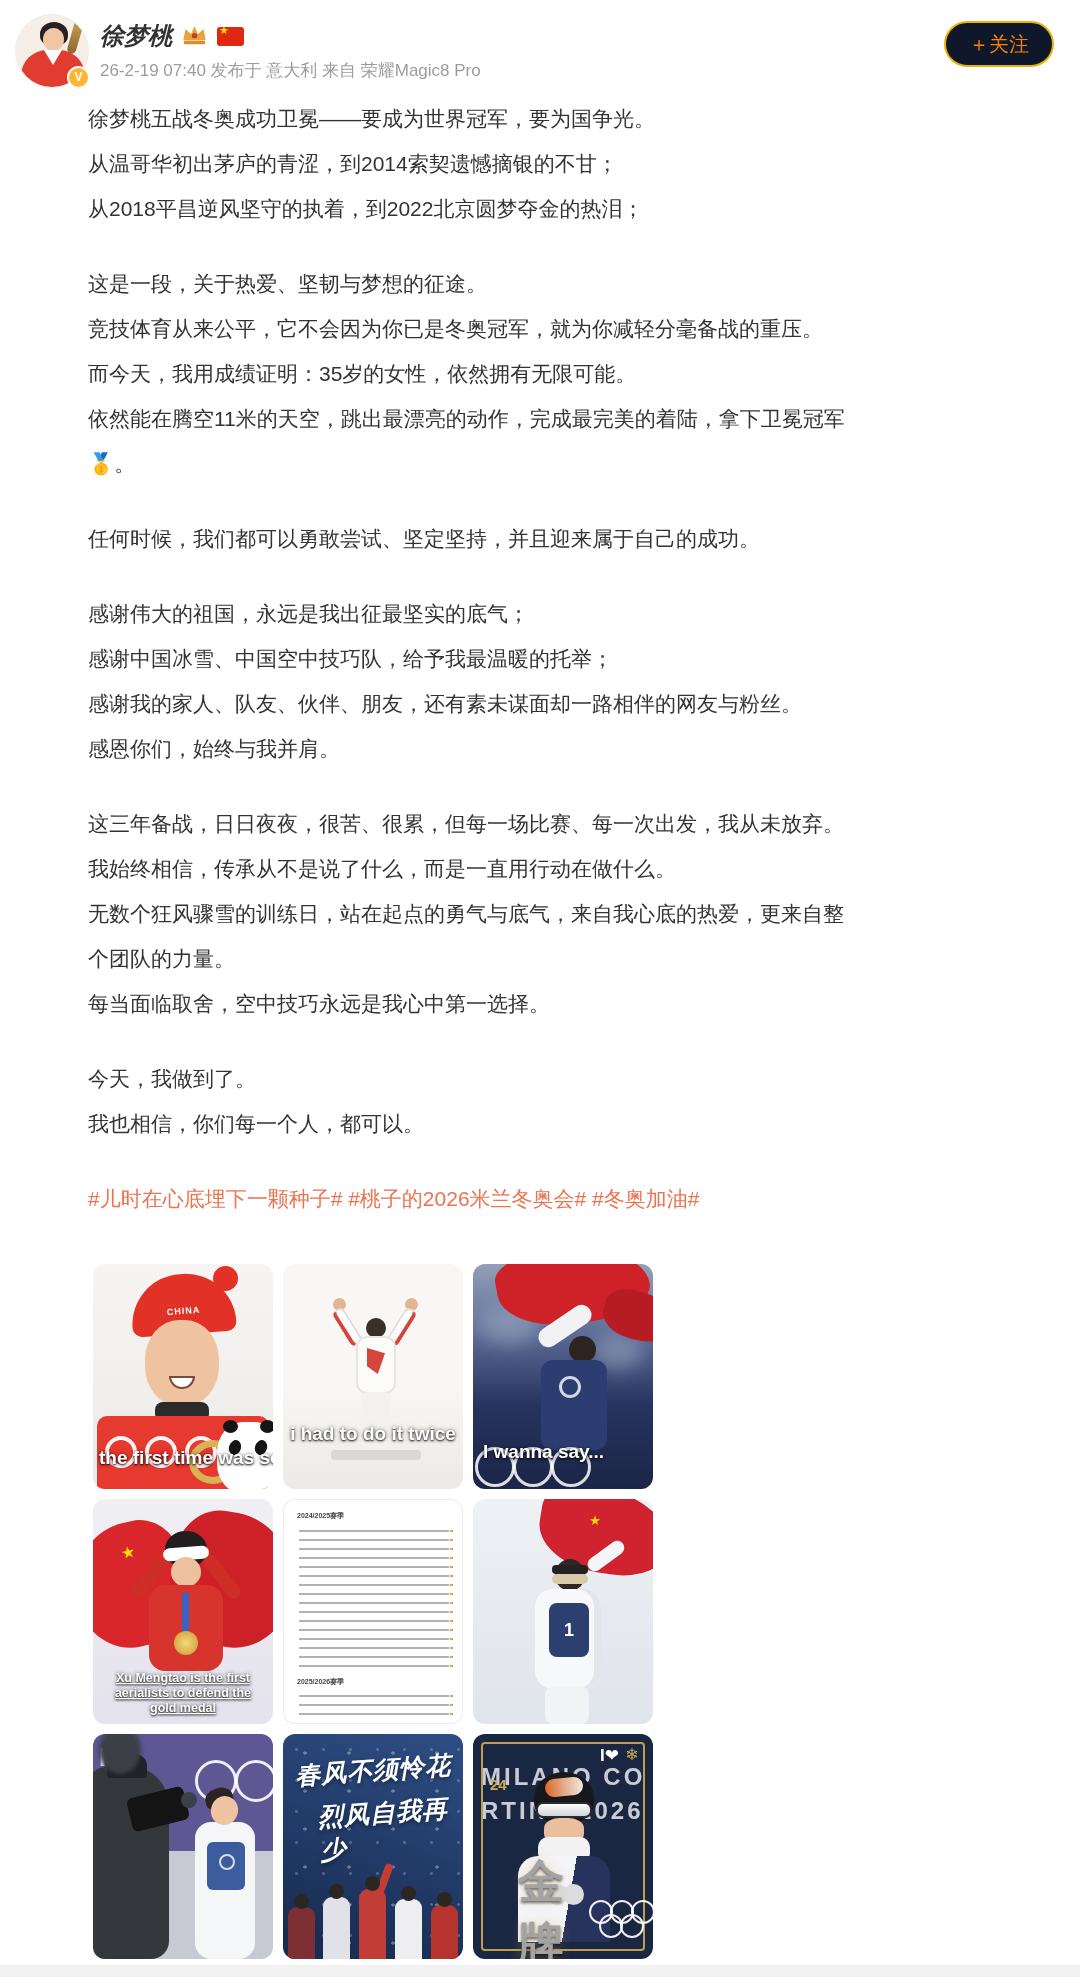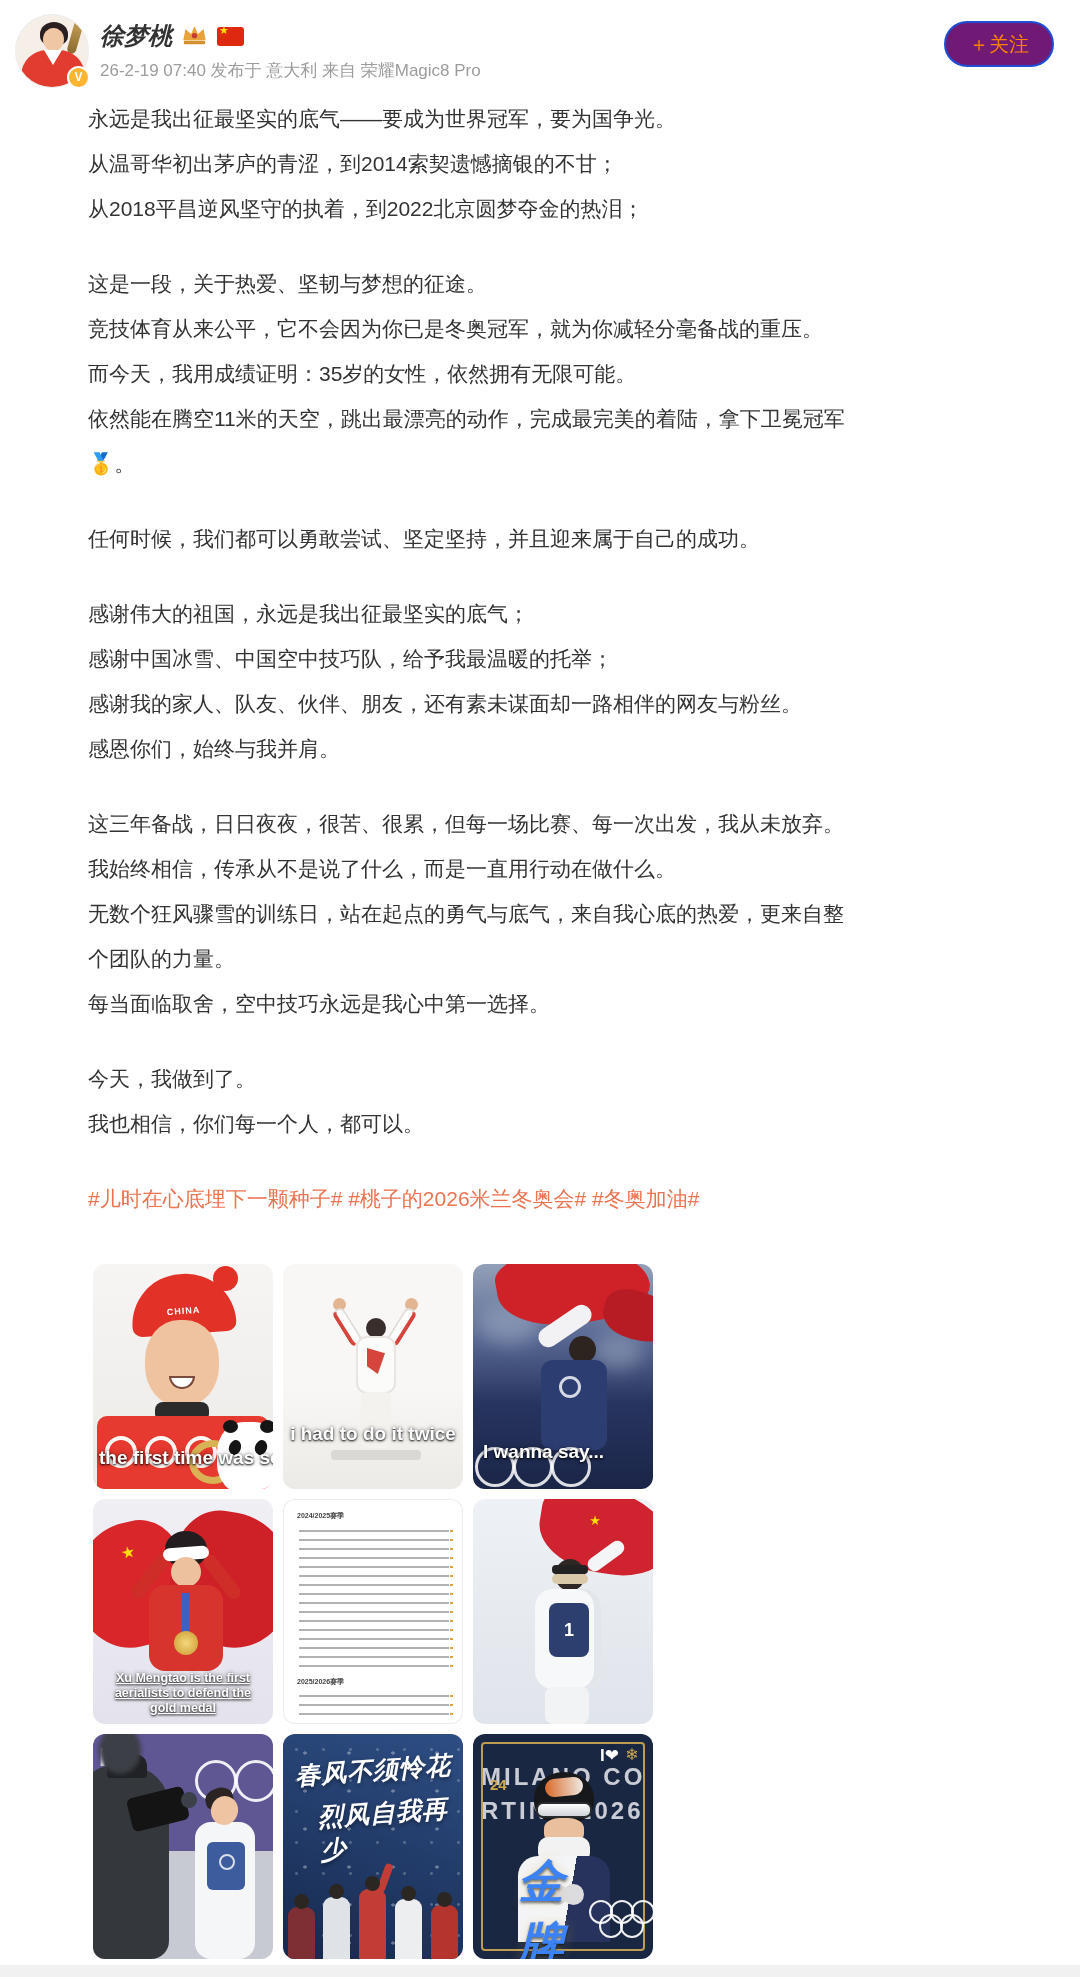--- a/index.html
+++ b/index.html
@@ -25,8 +25,8 @@
   .flag-cn { width:27px; height:19px; background:#de2910; border-radius:3px; position:relative; }
   .flag-cn span { position:absolute; left:2px; top:-3px; color:#ffde00; font-size:11px; }
   .meta { position:absolute; left:100px; top:59px; font-size:17px; color:#9c9c9c; }
-  .follow-btn { position:absolute; right:26px; top:21px; width:110px; height:46px; background:#701a75;
-                border:2px solid #1d4ed8; border-radius:25px; color:#ff8200; font-size:20px;
+  .follow-btn { position:absolute; right:26px; top:21px; width:110px; height:46px; background:#0f172a;
+                border:2px solid #eab308; border-radius:25px; color:#ff8200; font-size:20px;
                 text-align:center; line-height:42px; cursor:pointer; }
 
   

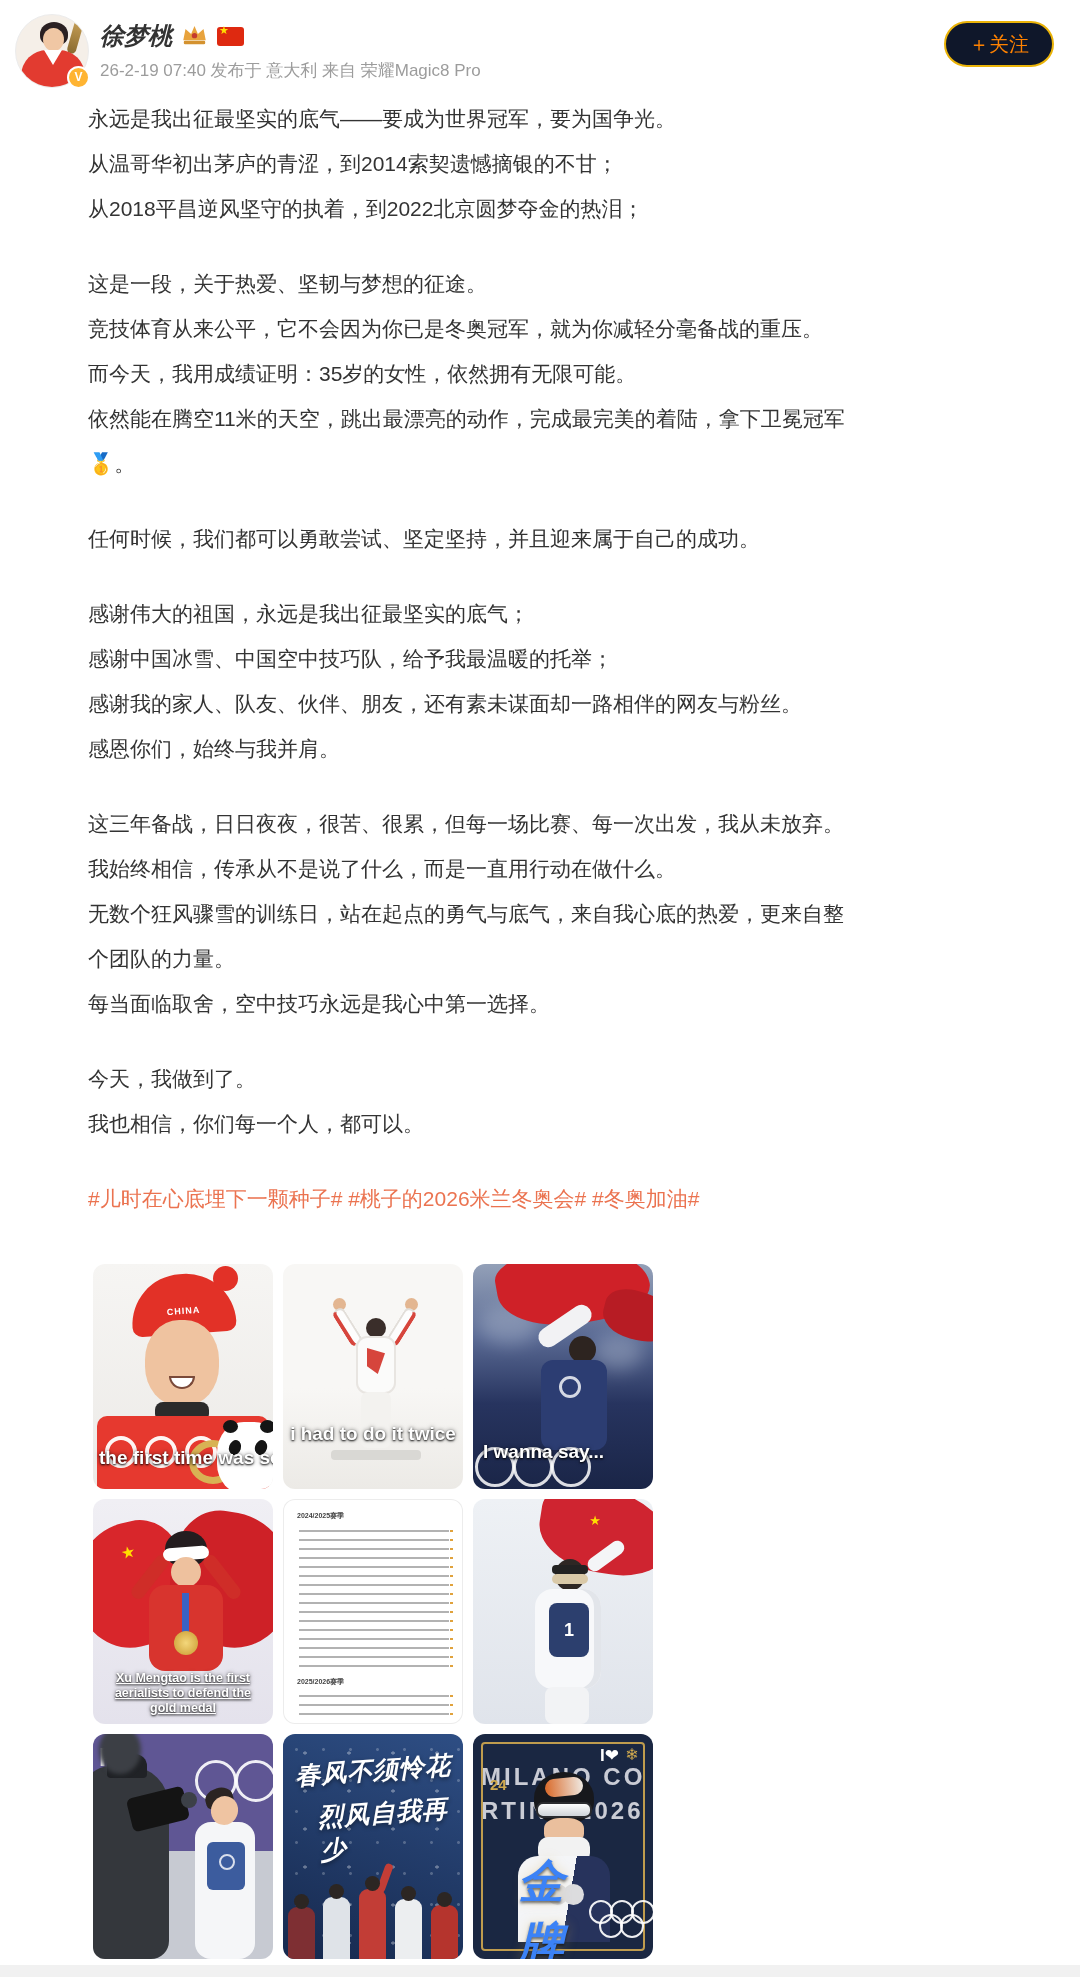--- a/index.html
+++ b/index.html
@@ -246,7 +246,7 @@
 
   <div class="content">
     <div class="para">
-      <div>永远是我出征最坚实的底气——要成为世界冠军，要为国争光。</div>
+      <div>徐梦桃五战冬奥成功卫冕——要成为世界冠军，要为国争光。</div>
       <div>从温哥华初出茅庐的青涩，到2014索契遗憾摘银的不甘；</div>
       <div>从2018平昌逆风坚守的执着，到2022北京圆梦夺金的热泪；</div>
     </div>

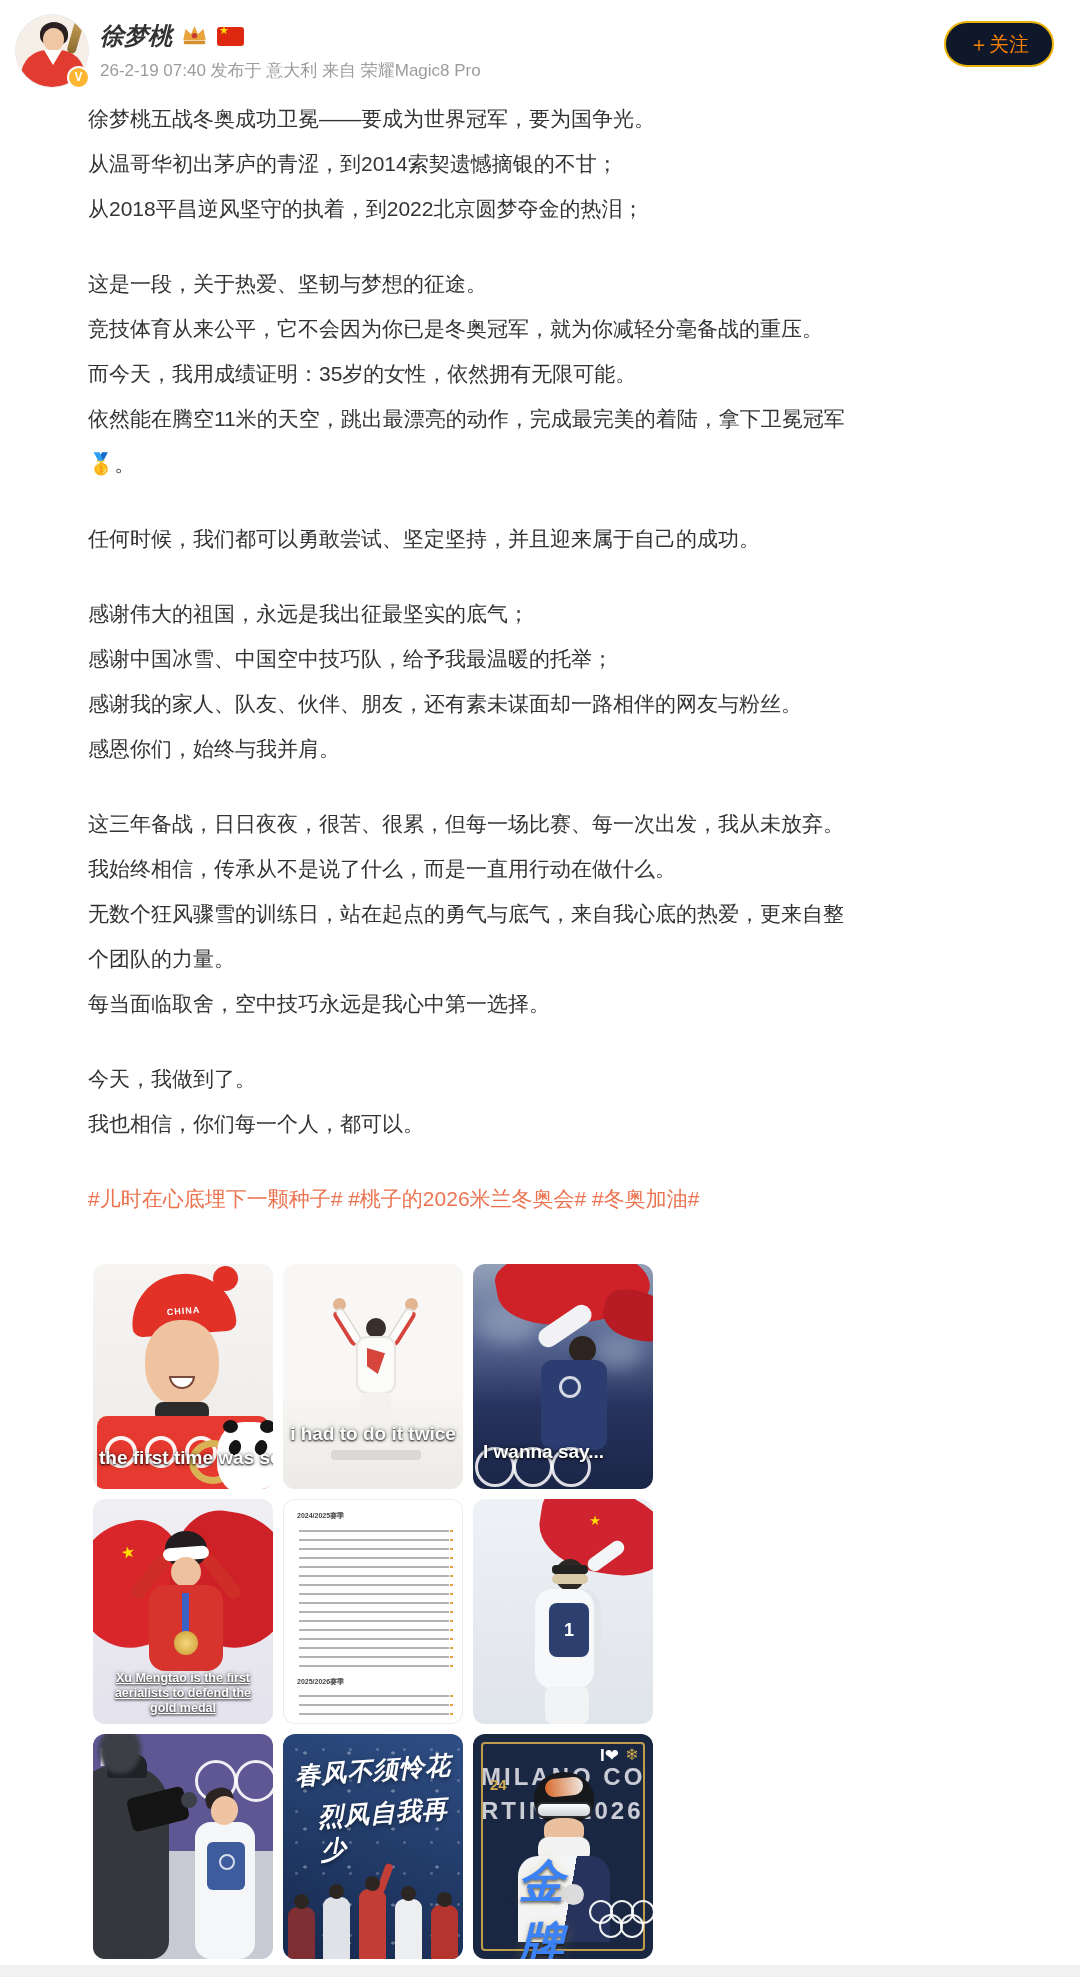--- a/index.html
+++ b/index.html
@@ -208,9 +208,9 @@
   .t9 .o9 { border-width:2.5px; width:24px; height:24px; opacity:.92; z-index:2; }
   .t9 .ra { left:116px; top:166px; } .t9 .rb { left:137px; top:166px; } .t9 .rc { left:158px; top:166px; }
   .t9 .rd { left:126px; top:180px; } .t9 .re { left:147px; top:180px; }
-  .t9 .gold { position:absolute; left:50%; transform:translateX(-50%); bottom:-16px; color:#3b82f6;
+  .t9 .gold { position:absolute; left:50%; transform:translateX(-50%); bottom:-16px; color:#a3a3a3;
               font-size:46px; font-weight:900; z-index:5; letter-spacing:2px;
-              text-shadow:0 2px 3px rgba(0,0,0,.55),0 0 12px rgba(215,179,86,.35);font-style:italic; }
+              text-shadow:0 2px 3px rgba(0,0,0,.55),0 0 12px rgba(215,179,86,.35); }
 
   .bottom-strip { position:absolute; left:0; right:0; top:1965px; height:12px; background:#f1f1f1; }
 </style>

